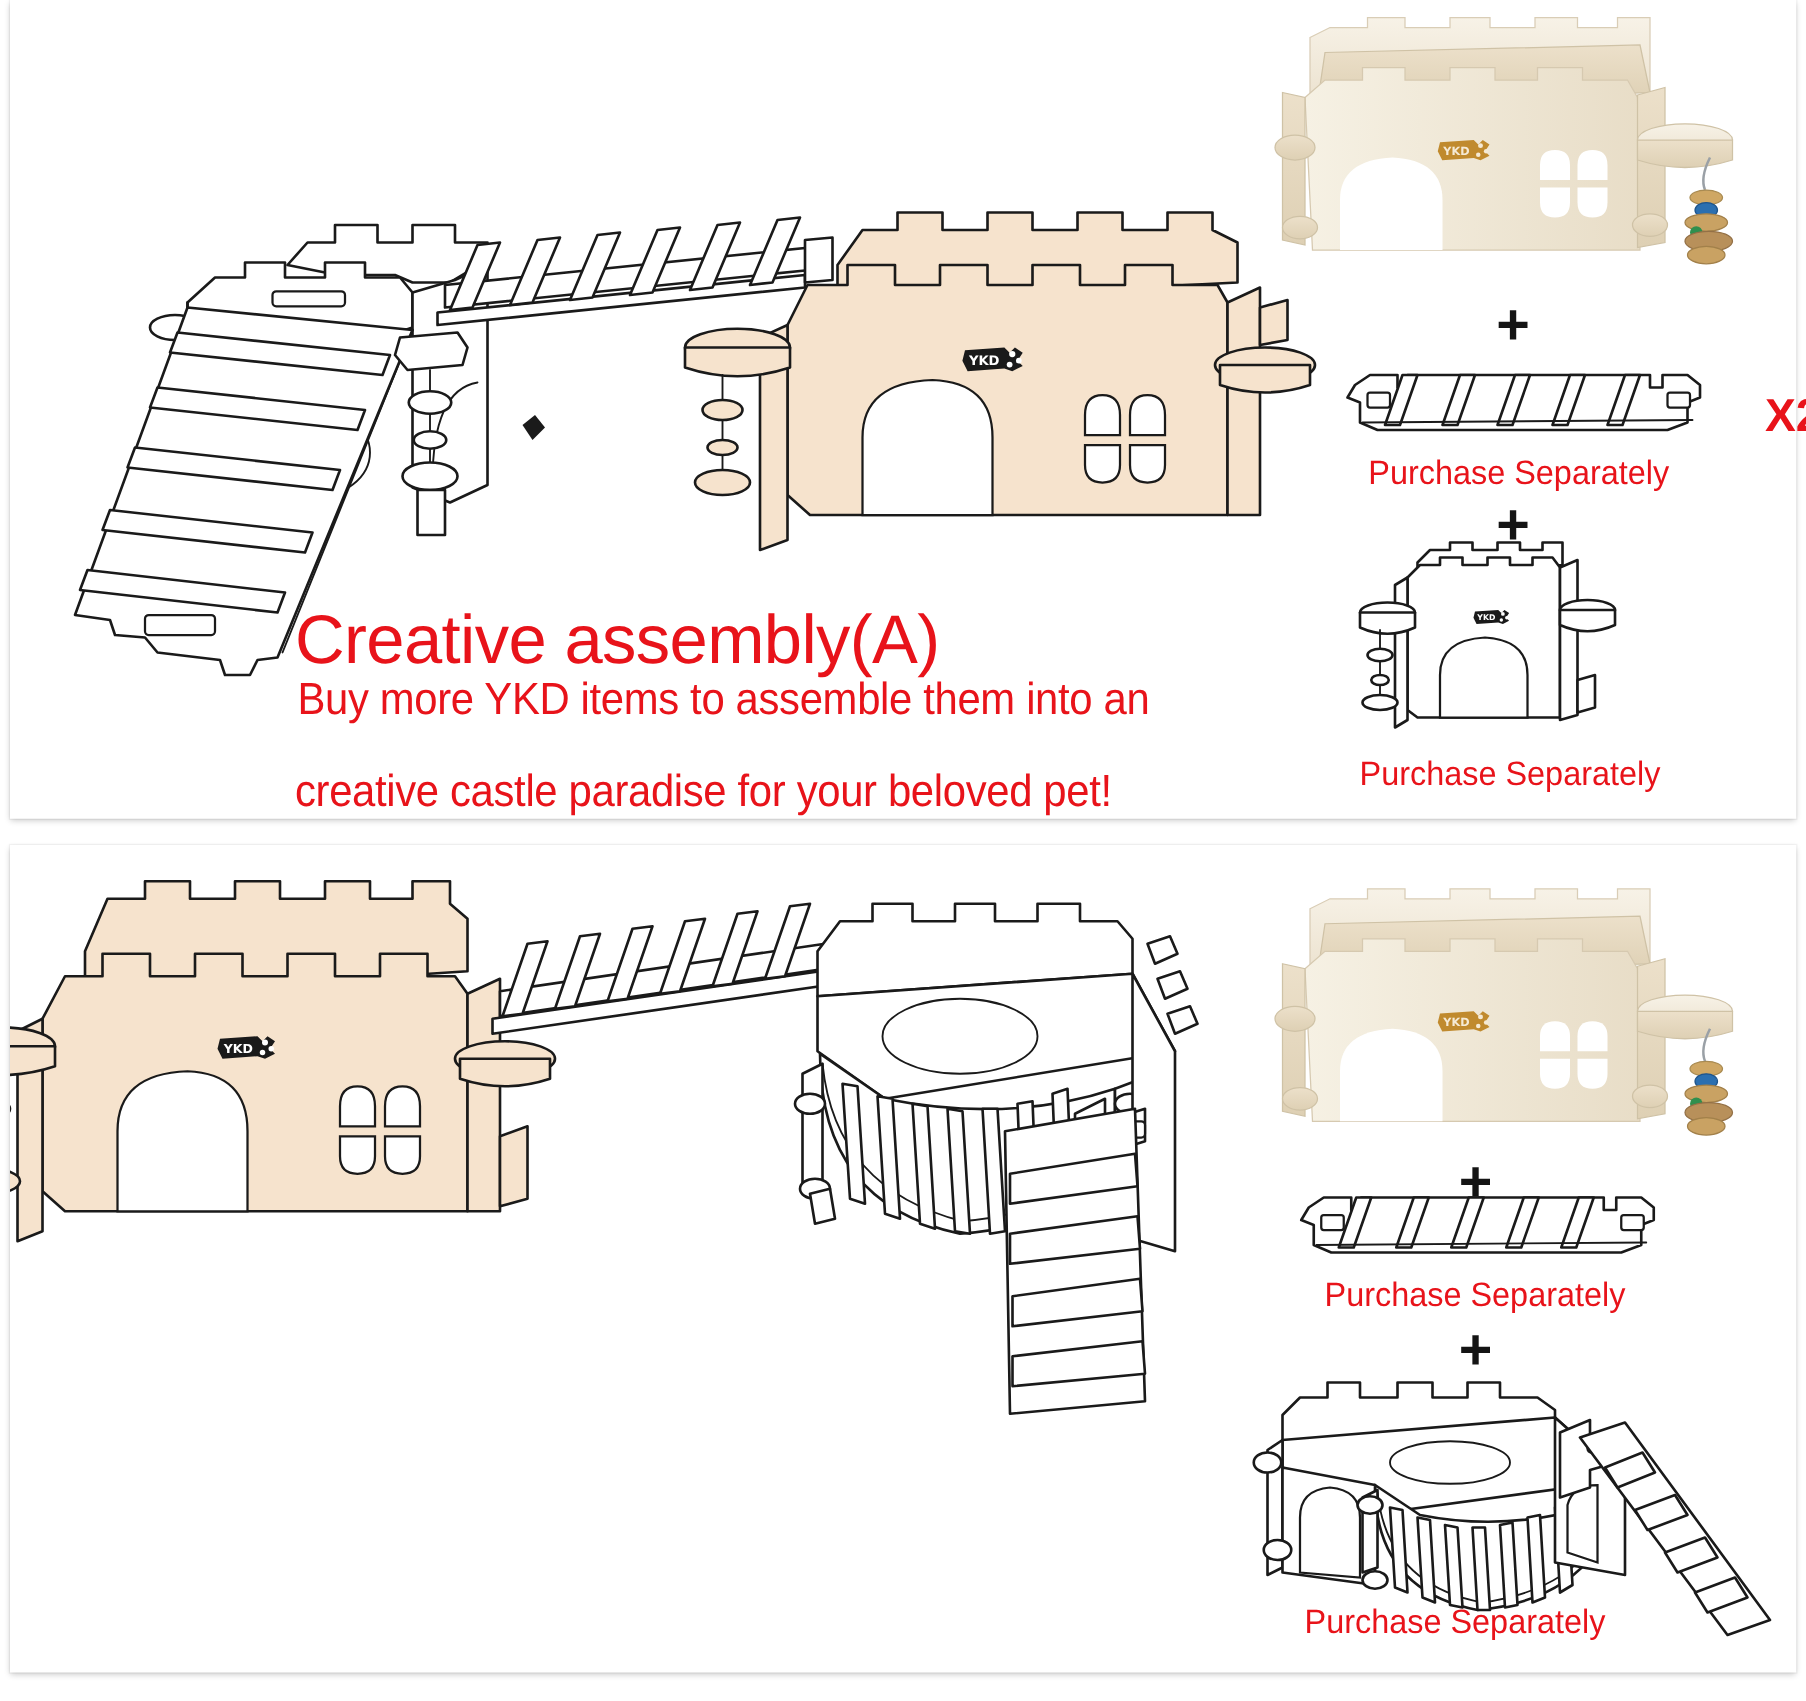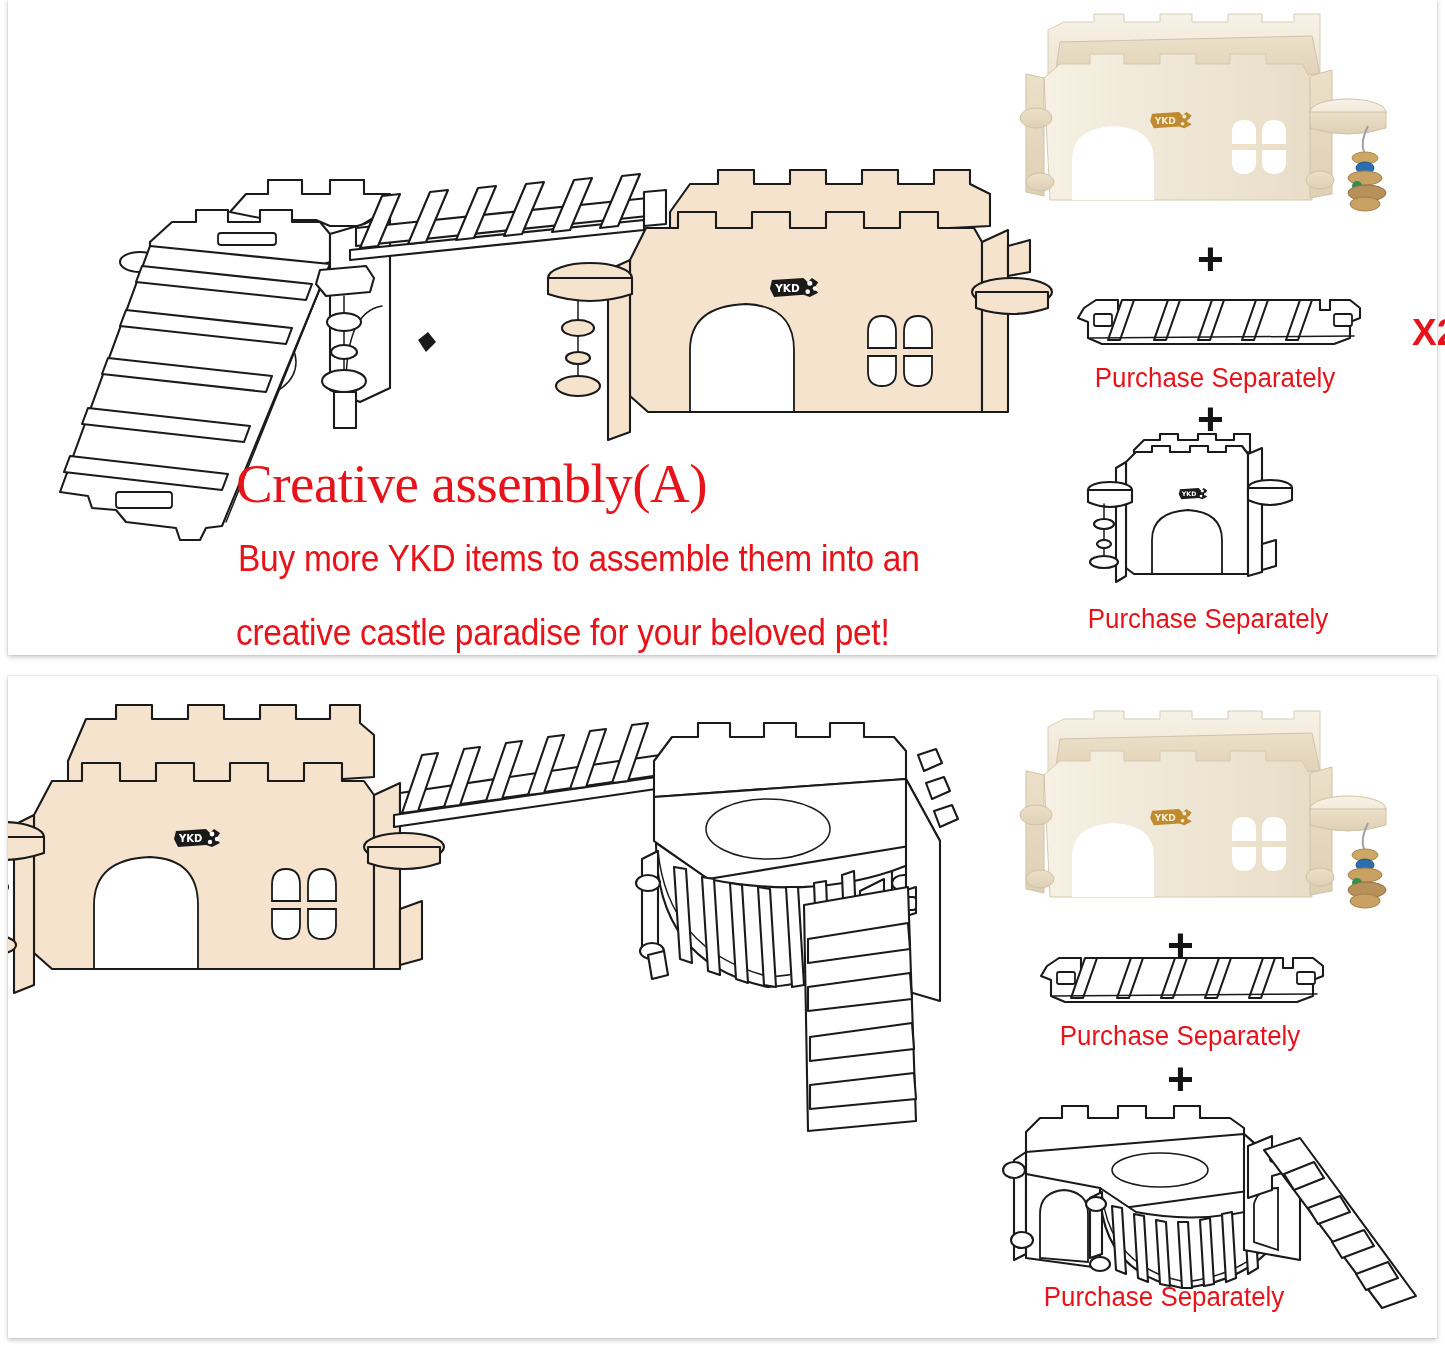--- a/index.html
+++ b/index.html
@@ -33,7 +33,7 @@
     transform:scaleX(.93);transform-origin:left center;
     letter-spacing:-0.3px;
   }
-  #a-title{left:228px;top:452px;font-size:55px;font-family:Liberation Serif, serif;}
+  #a-title{left:228px;top:479px;font-size:55px;}
   #a-l1{left:230px;top:538px;font-size:36px;}
   #a-l2{left:228px;top:612px;font-size:36px;}
 

